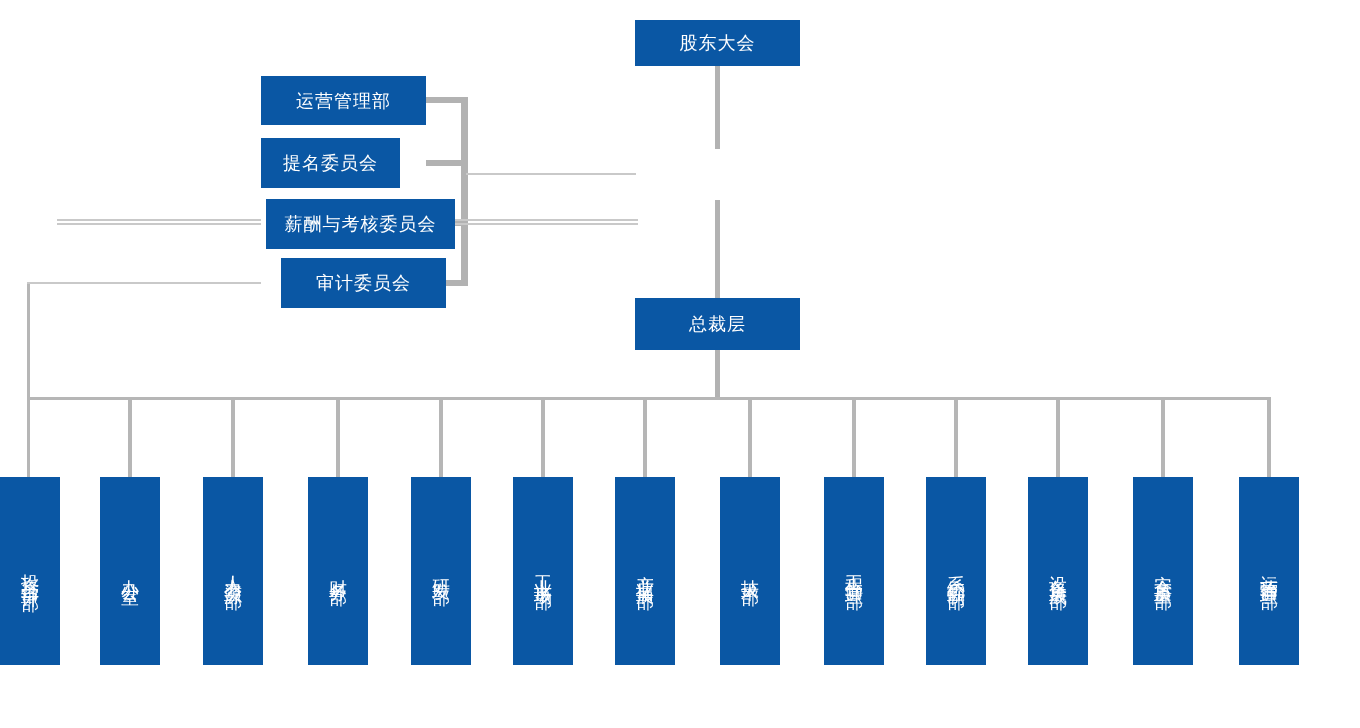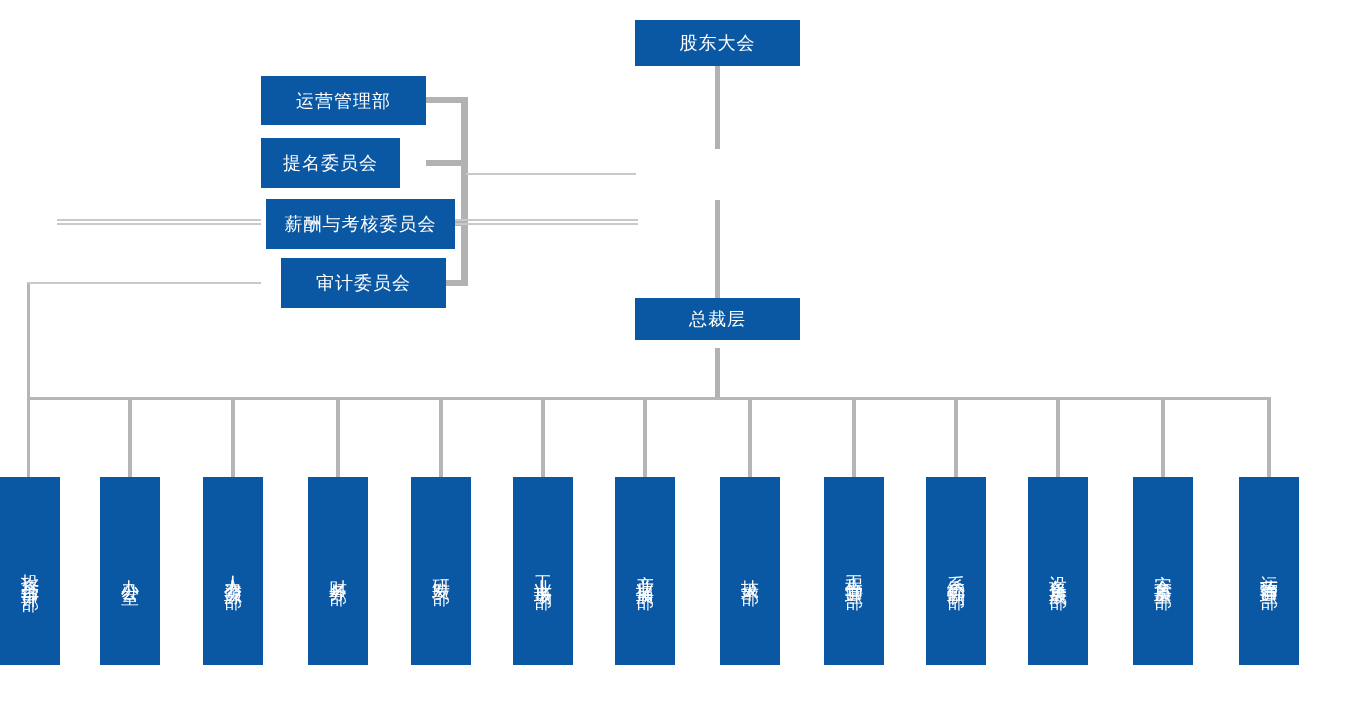--- a/index.html
+++ b/index.html
@@ -86,7 +86,7 @@
   <div class="line thin" style="left:27px; top:282px; width:234px; height:2px;"></div>
 
   <div class="node" style="left:635px; top:20px; width:165px; height:46px;">股东大会</div>
-  <div class="node" style="left:635px; top:298px; width:165px; height:42px;">总裁层</div>
+  <div class="node" style="left:635px; top:298px; width:165px; height:52px;">总裁层</div>
 
   <div class="node" style="left:261px; top:76px; width:165px; height:49px;">运营管理部</div>
   <div class="node" style="left:261px; top:138px; width:139px; height:50px;">提名委员会</div>

